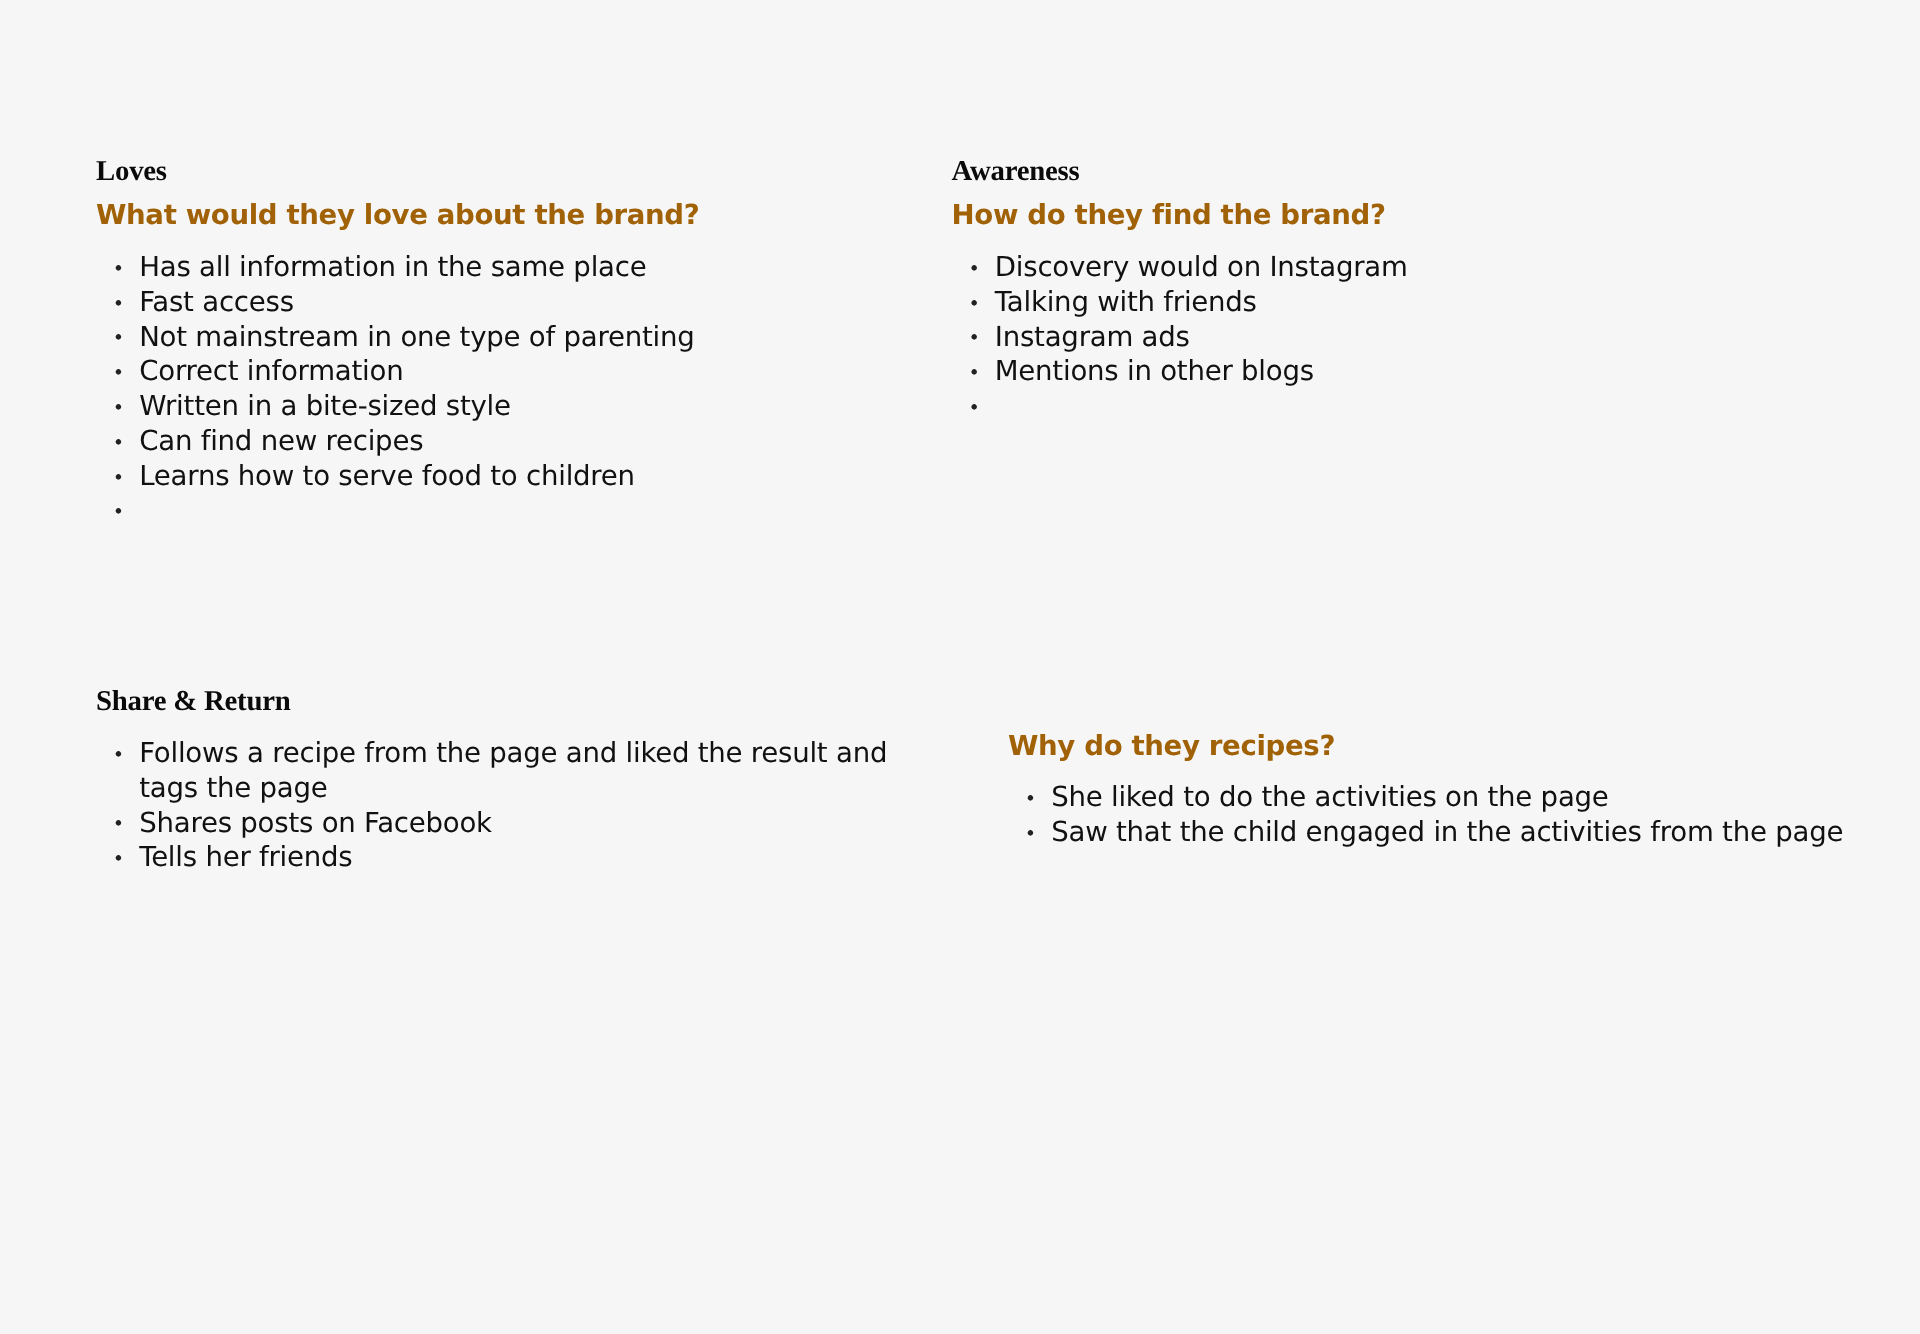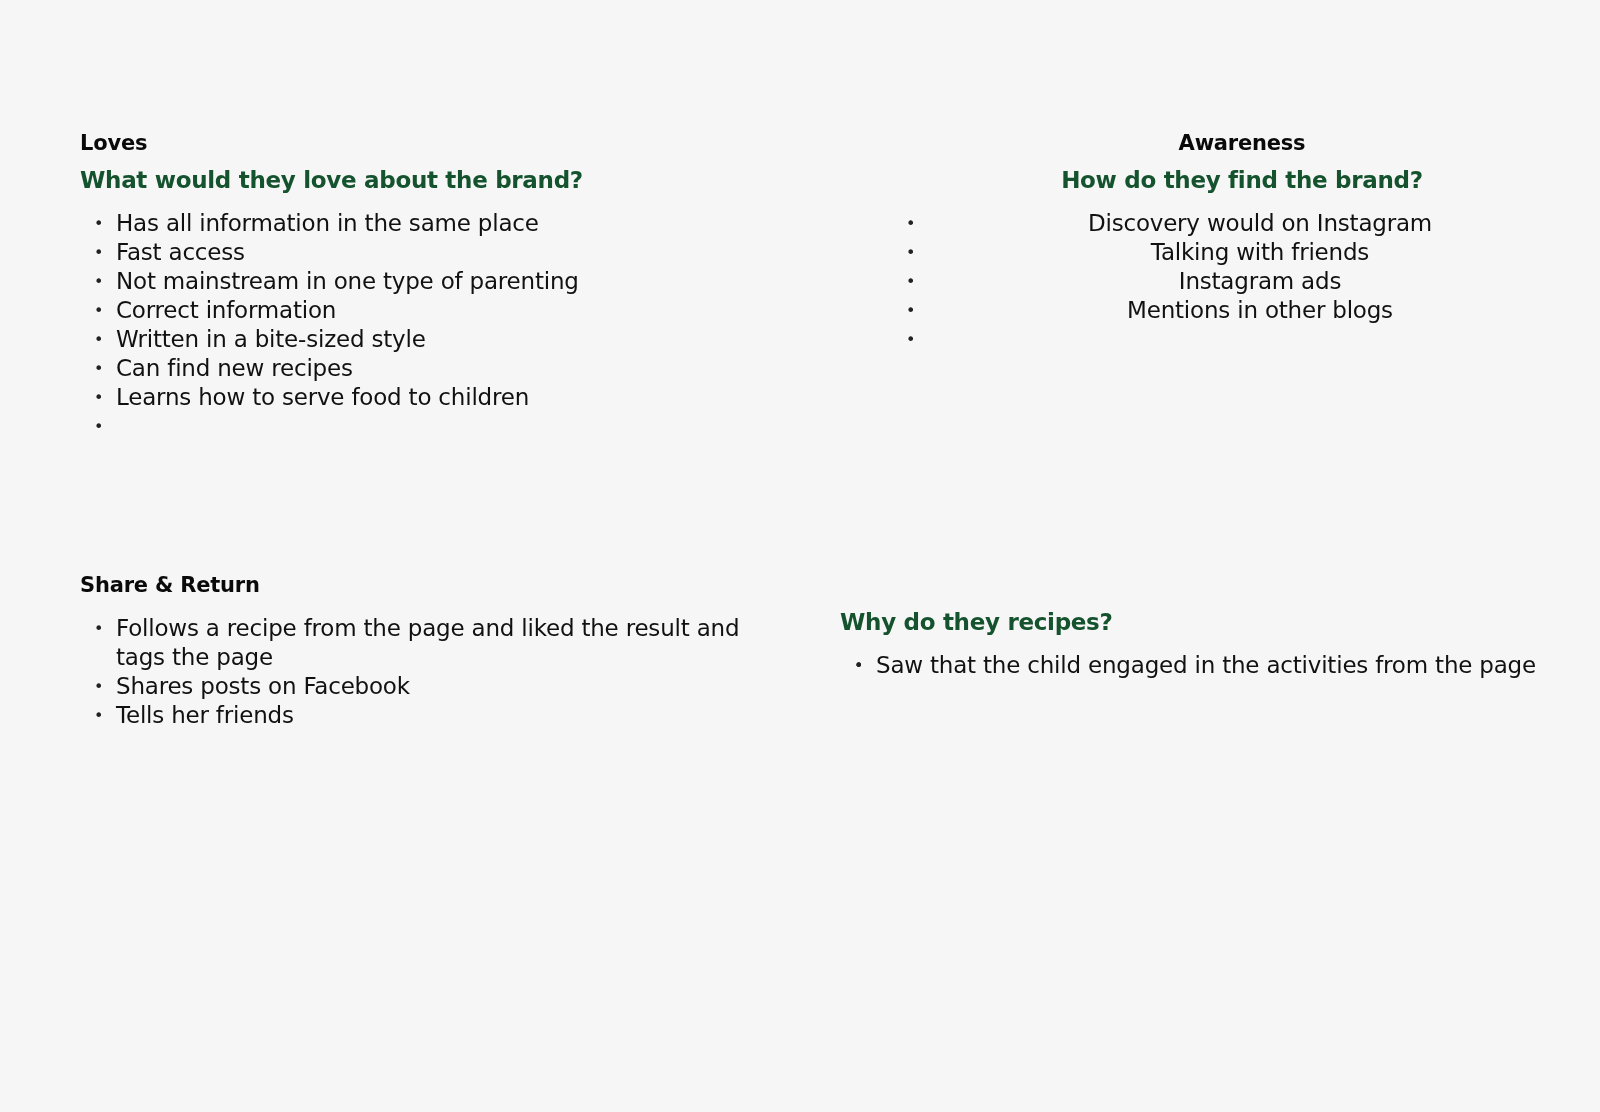--- a/index.html
+++ b/index.html
@@ -25,13 +25,14 @@
     .b-return { left: 840px; top: 570px; }
 
     .title {
-      font-size: 21px;
+      font-size: 24px;
       font-weight: bold;
       color: #0a0a0a;
       height: 30px;
       line-height: 30px;
       margin: 0;
       letter-spacing: -0.2px;
+      font-family: Liberation Serif, serif;
     }
     .subtitle {
       font-size: 23px;

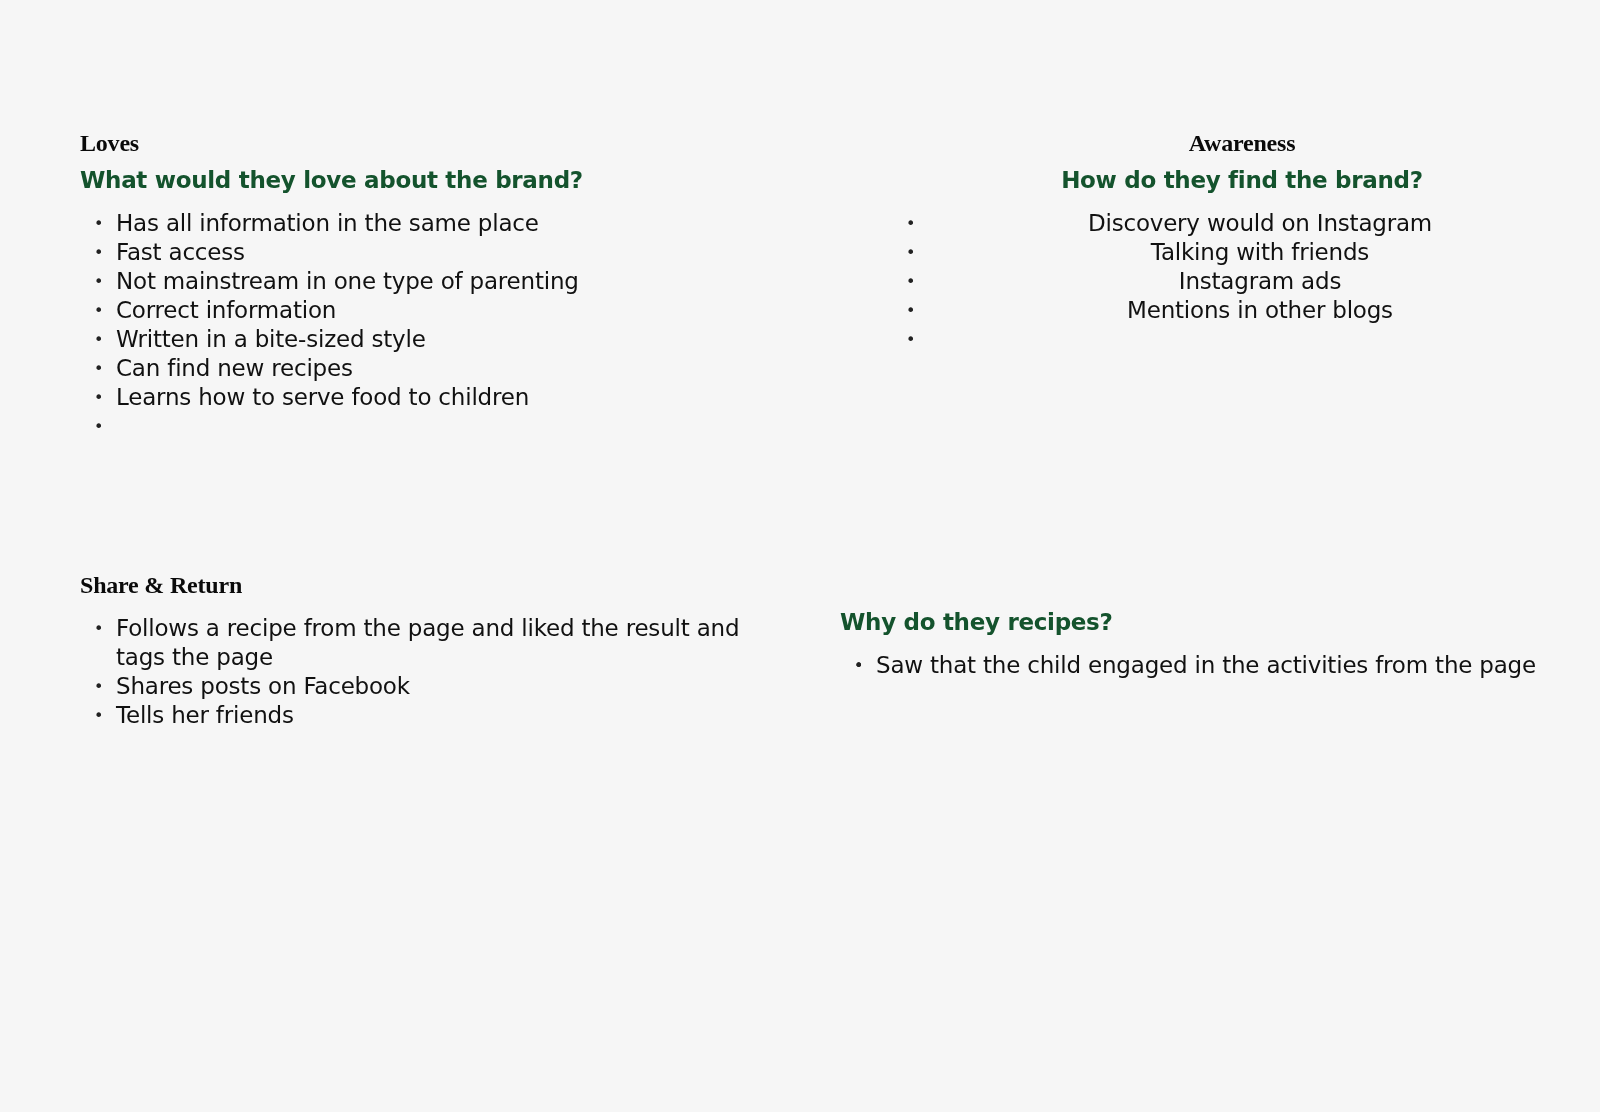--- a/index.html
+++ b/index.html
@@ -20,7 +20,7 @@
       width: 700px;
     }
     .b-loves { left: 80px; top: 128px; }
-    .b-aware { left: 892px; top: 128px; text-align: center; }
+    .b-aware { left: 793px; top: 128px; }
     .b-share { left: 80px; top: 570px; }
     .b-return { left: 840px; top: 570px; }
 

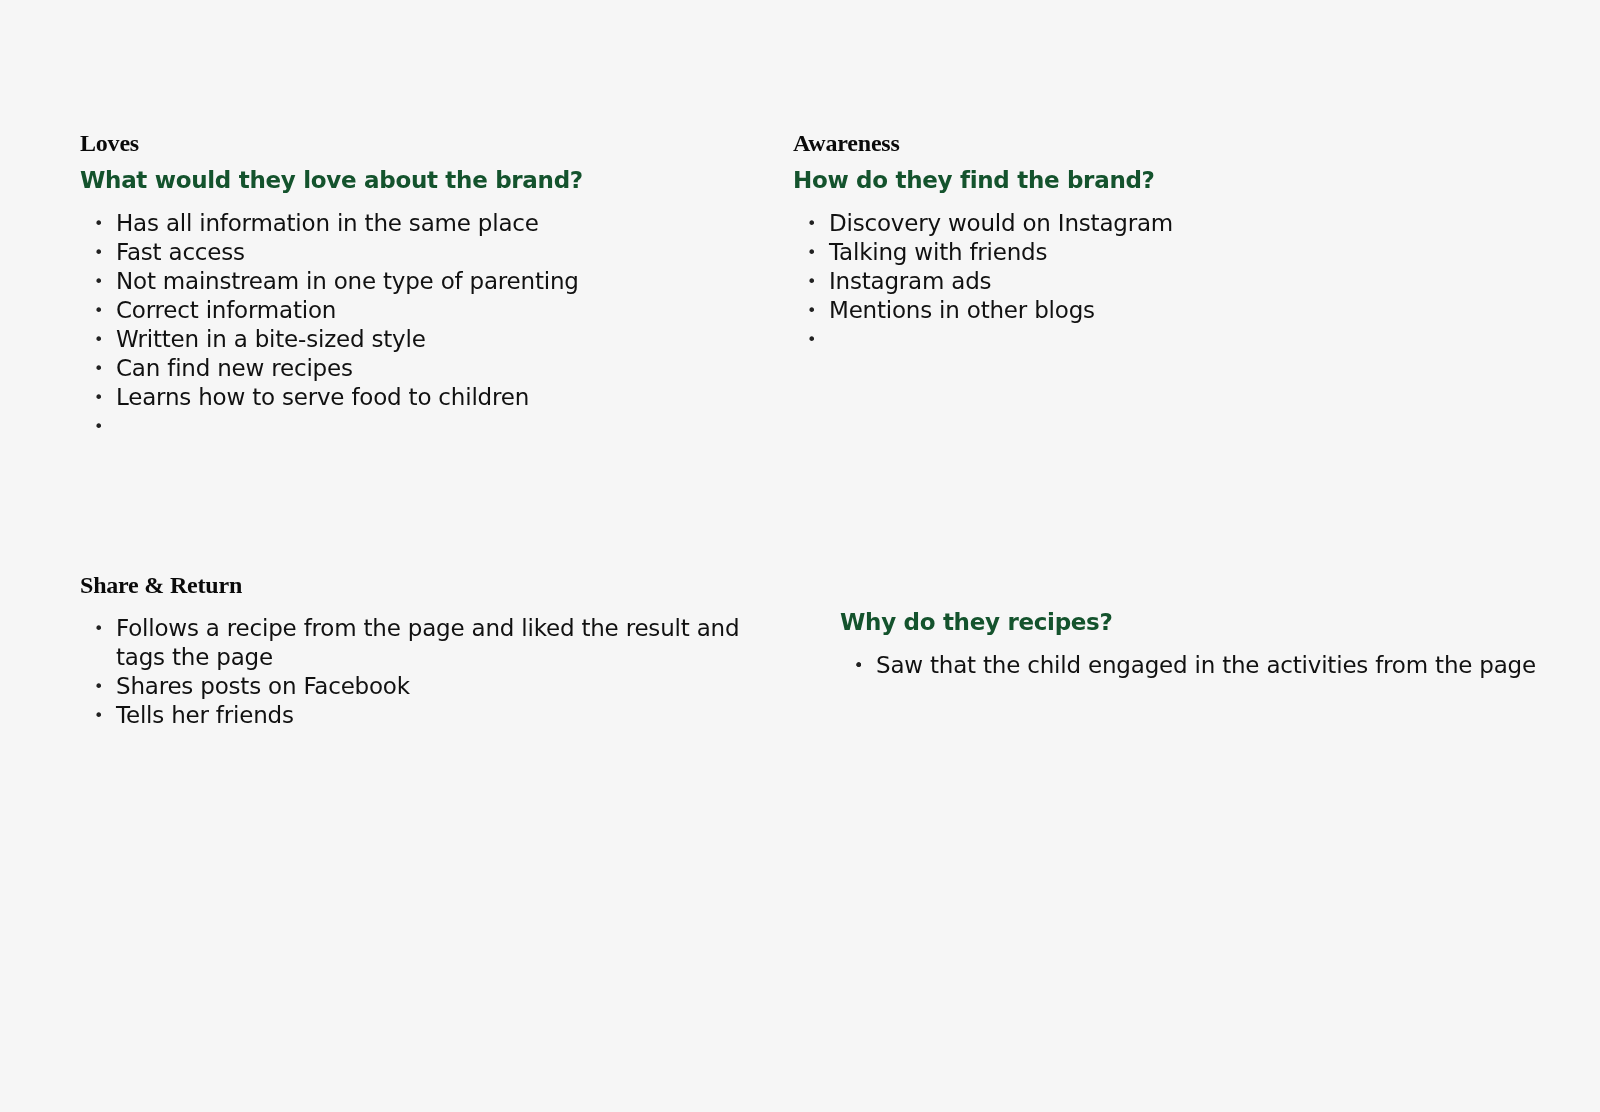--- a/index.html
+++ b/index.html
@@ -37,7 +37,7 @@
     .subtitle {
       font-size: 23px;
       font-weight: bold;
-      color: #14532d;
+      color: #a16207;
       height: 30px;
       line-height: 30px;
       margin: 7px 0 0 0;

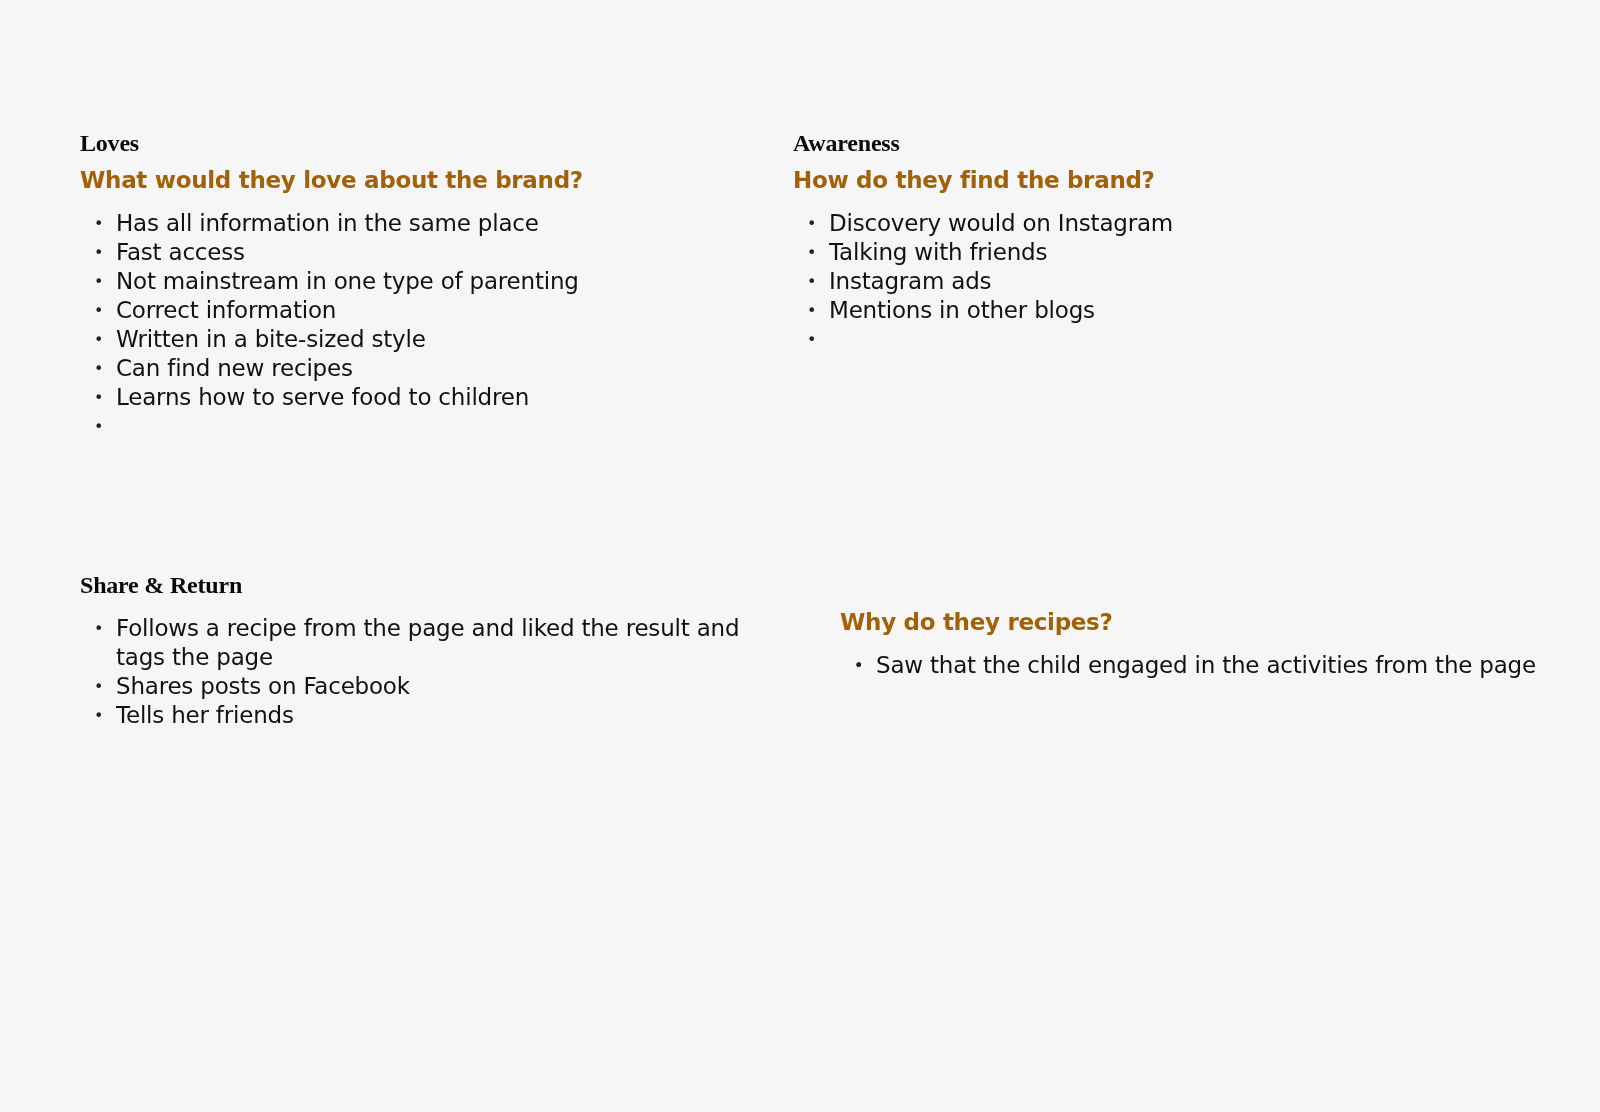--- a/index.html
+++ b/index.html
@@ -109,7 +109,7 @@
   <h2 class="title"></h2>
   <h3 class="subtitle">Why do they recipes?</h3>
   <ul class="items">
-    <li><span class="bullet">•</span></li>
+    <li><span class="bullet">•</span><span>She liked to do the activities on the page</span></li>
     <li><span class="bullet">•</span><span>Saw that the child engaged in the activities from the page</span></li>
   </ul>
 </div>

